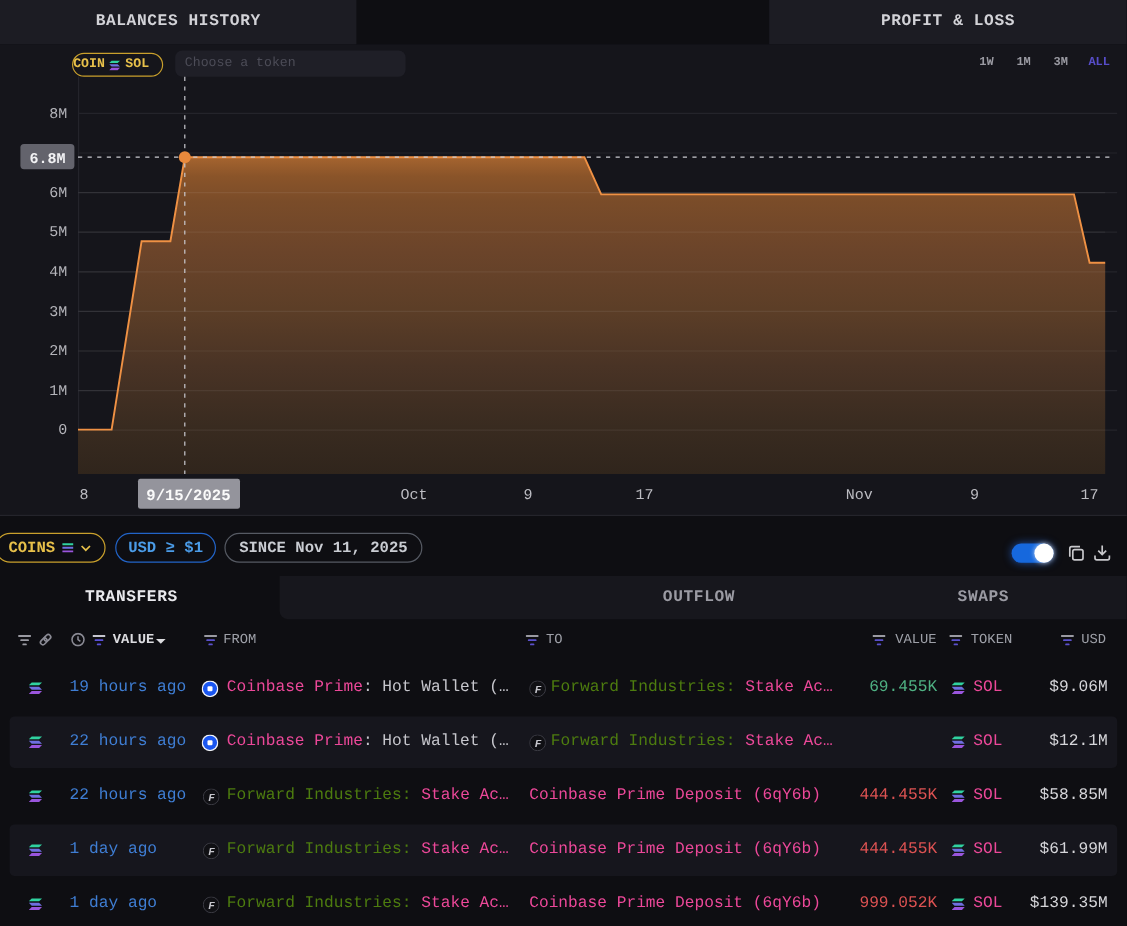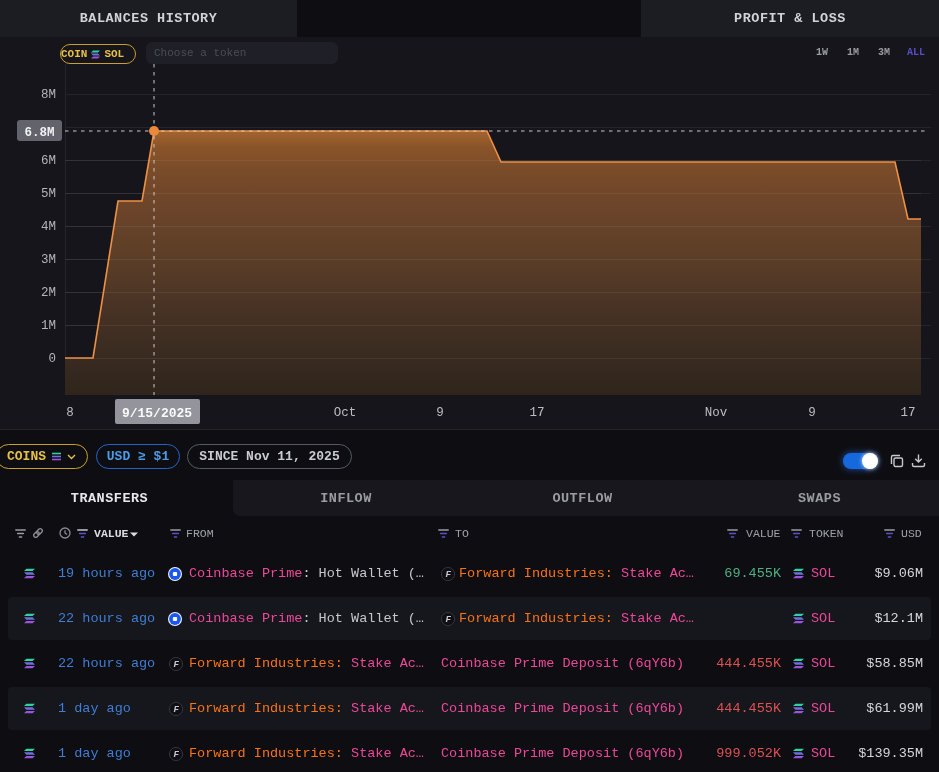--- a/index.html
+++ b/index.html
@@ -193,7 +193,6 @@
   <div id="tabs2">
     <div class="inact"></div>
     <div class="t2 active" style="left:0;width:219px;">TRANSFERS</div>
-    <div class="t2" style="left:233px;width:226px;">INFLOW</div>
     <div class="t2" style="left:469px;width:227px;">OUTFLOW</div>
     <div class="t2" style="left:704px;width:231px;">SWAPS</div>
   </div>

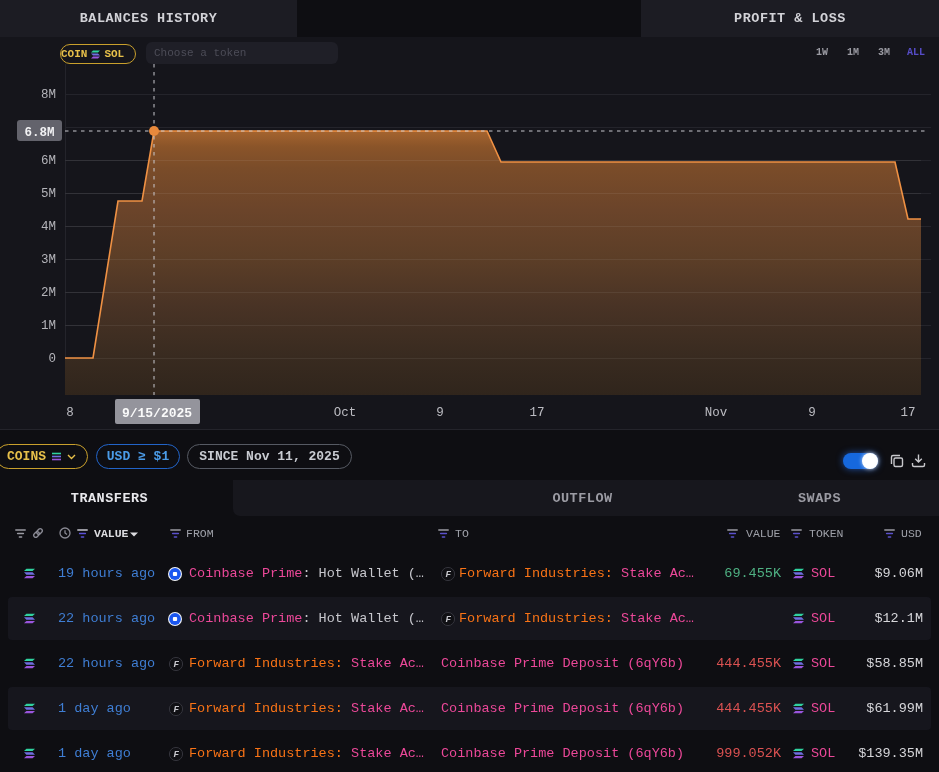--- a/index.html
+++ b/index.html
@@ -61,7 +61,7 @@
     background:#16161d; border-radius:4px; }
   .cell { position:absolute; top:0; height:45px; line-height:45px; white-space:nowrap; }
   .time { left:58px; color:#3f7ed4; }
-  .gray { color:#f97316; }
+  .gray { color:#4d7c0f; }
   .wb { color:#ec4899; font-weight:normal; }
   .wr { color:#c6c6cc; }
   .val { text-align:right; }

